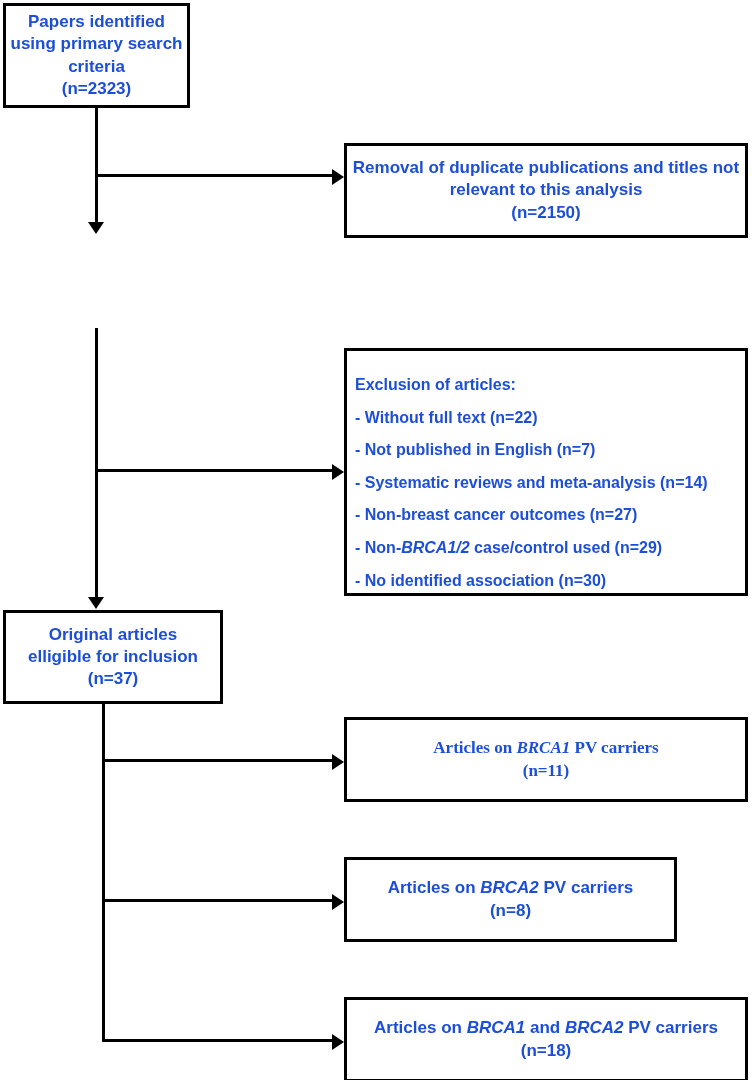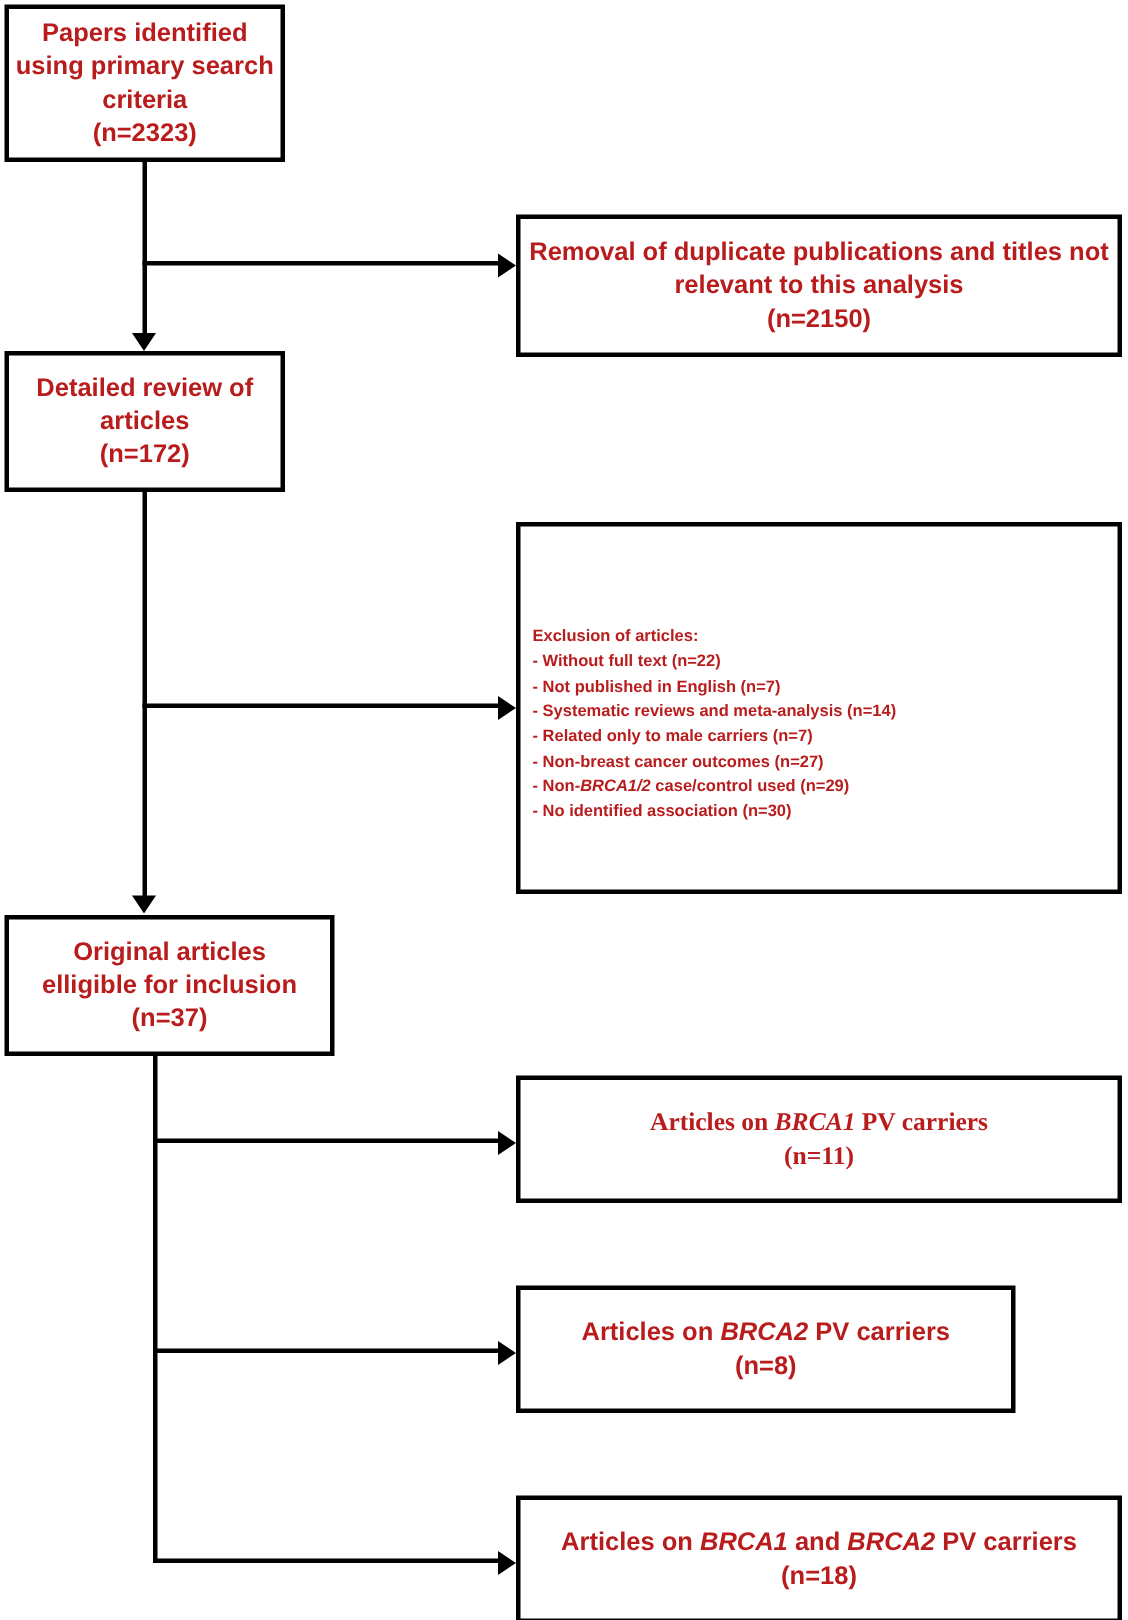--- a/index.html
+++ b/index.html
@@ -26,7 +26,7 @@
     flex-direction: column;
     align-items: center;
     justify-content: center;
-    color: #b91c1c;
+    color: #1d4ed8;
     font-weight: bold;
     line-height: 1.30;
     text-align: center;

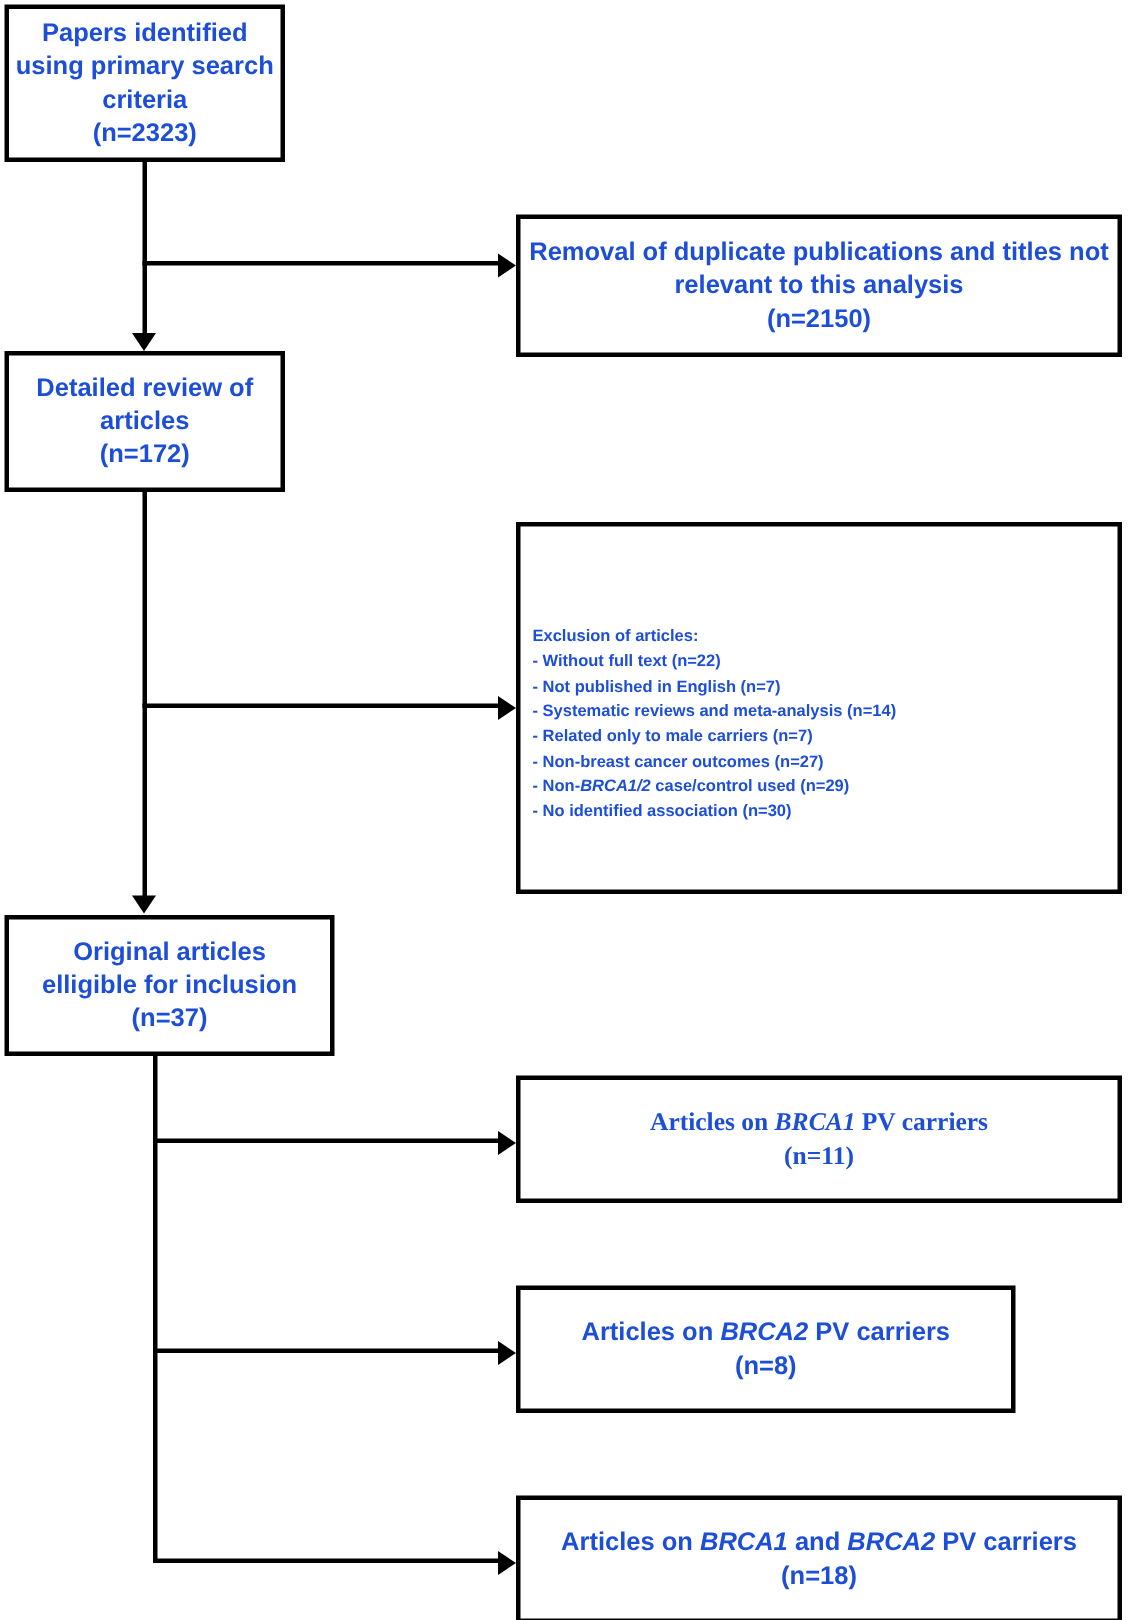--- a/index.html
+++ b/index.html
@@ -99,11 +99,6 @@
     <span class="ln">(n=2150)</span>
   </div>
 
-  <div class="box left" style="left:3px; top:234px; width:187px; height:94px;">
-    <span class="ln">Detailed review of</span>
-    <span class="ln">articles</span>
-    <span class="ln">(n=172)</span>
-  </div>
 
   <div class="vline" style="left:95px; top:328px; height:272px;"></div>
   <div class="arrow-down" style="left:88px; top:597px;"></div>

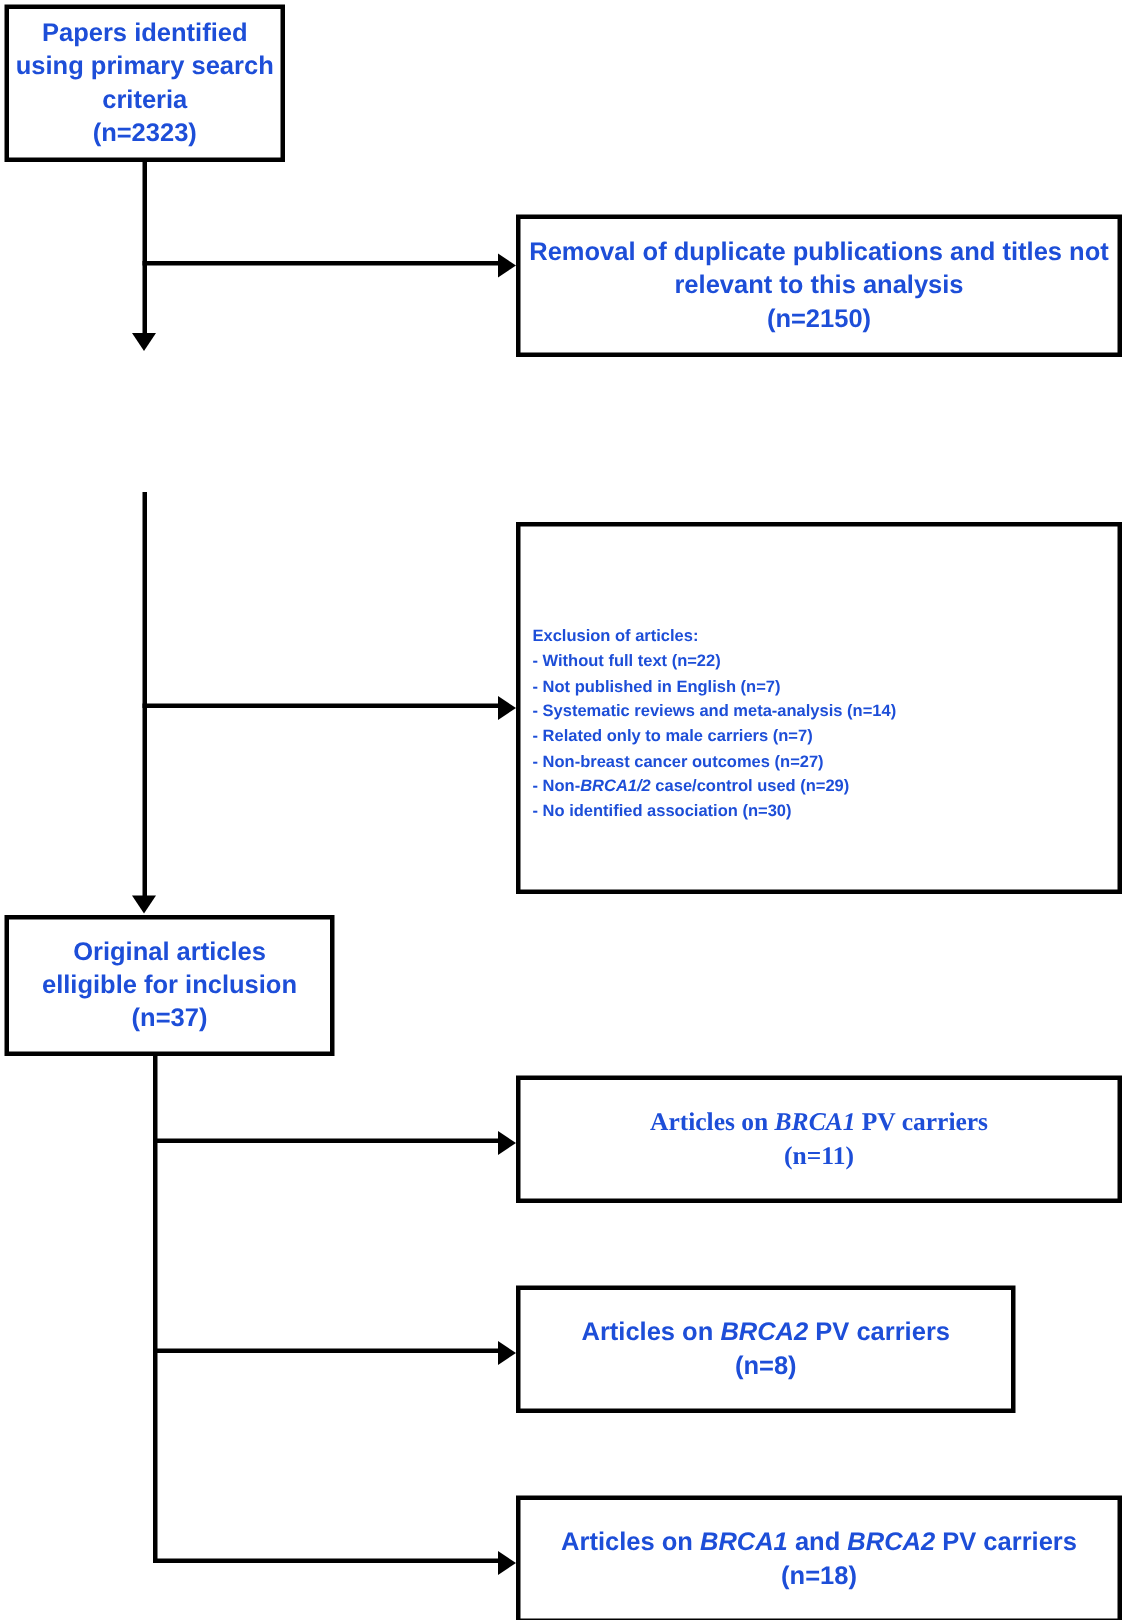--- a/index.html
+++ b/index.html
@@ -39,10 +39,10 @@
   
   .box.listbox {
     align-items: flex-start;
-    justify-content: center;
+    justify-content: space-between;
     text-align: left;
     padding: 22px 0 0 8px;
-    font-size: 11px;
+    font-size: 16px;
     line-height: 1.52;
   }
   .box.listbox .ln { white-space: nowrap; }

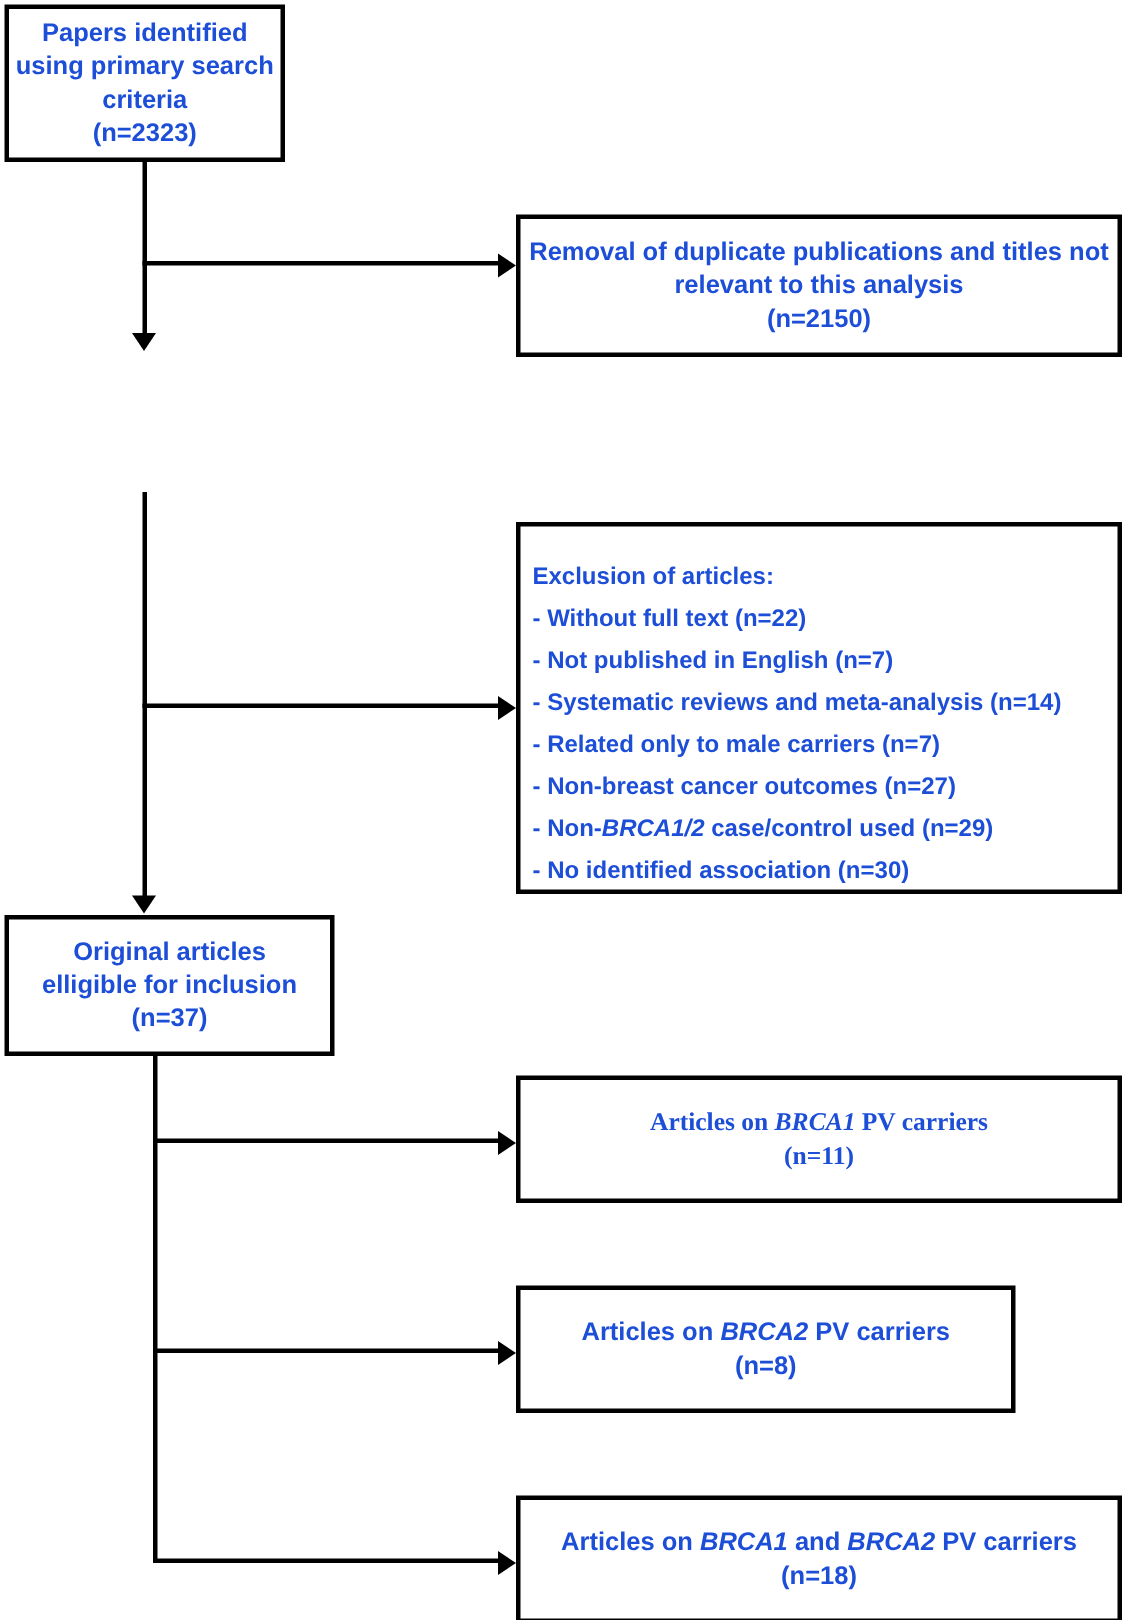--- a/index.html
+++ b/index.html
@@ -111,7 +111,6 @@
     <span class="ln">- Without full text (n=22)</span>
     <span class="ln">- Not published in English (n=7)</span>
     <span class="ln">- Systematic reviews and meta-analysis (n=14)</span>
-    <span class="ln">- Related only to male carriers (n=7)</span>
     <span class="ln">- Non-breast cancer outcomes (n=27)</span>
     <span class="ln"><span>- Non-</span><span class="ital">BRCA1/2</span><span> case/control used (n=29)</span></span>
     <span class="ln">- No identified association (n=30)</span>

